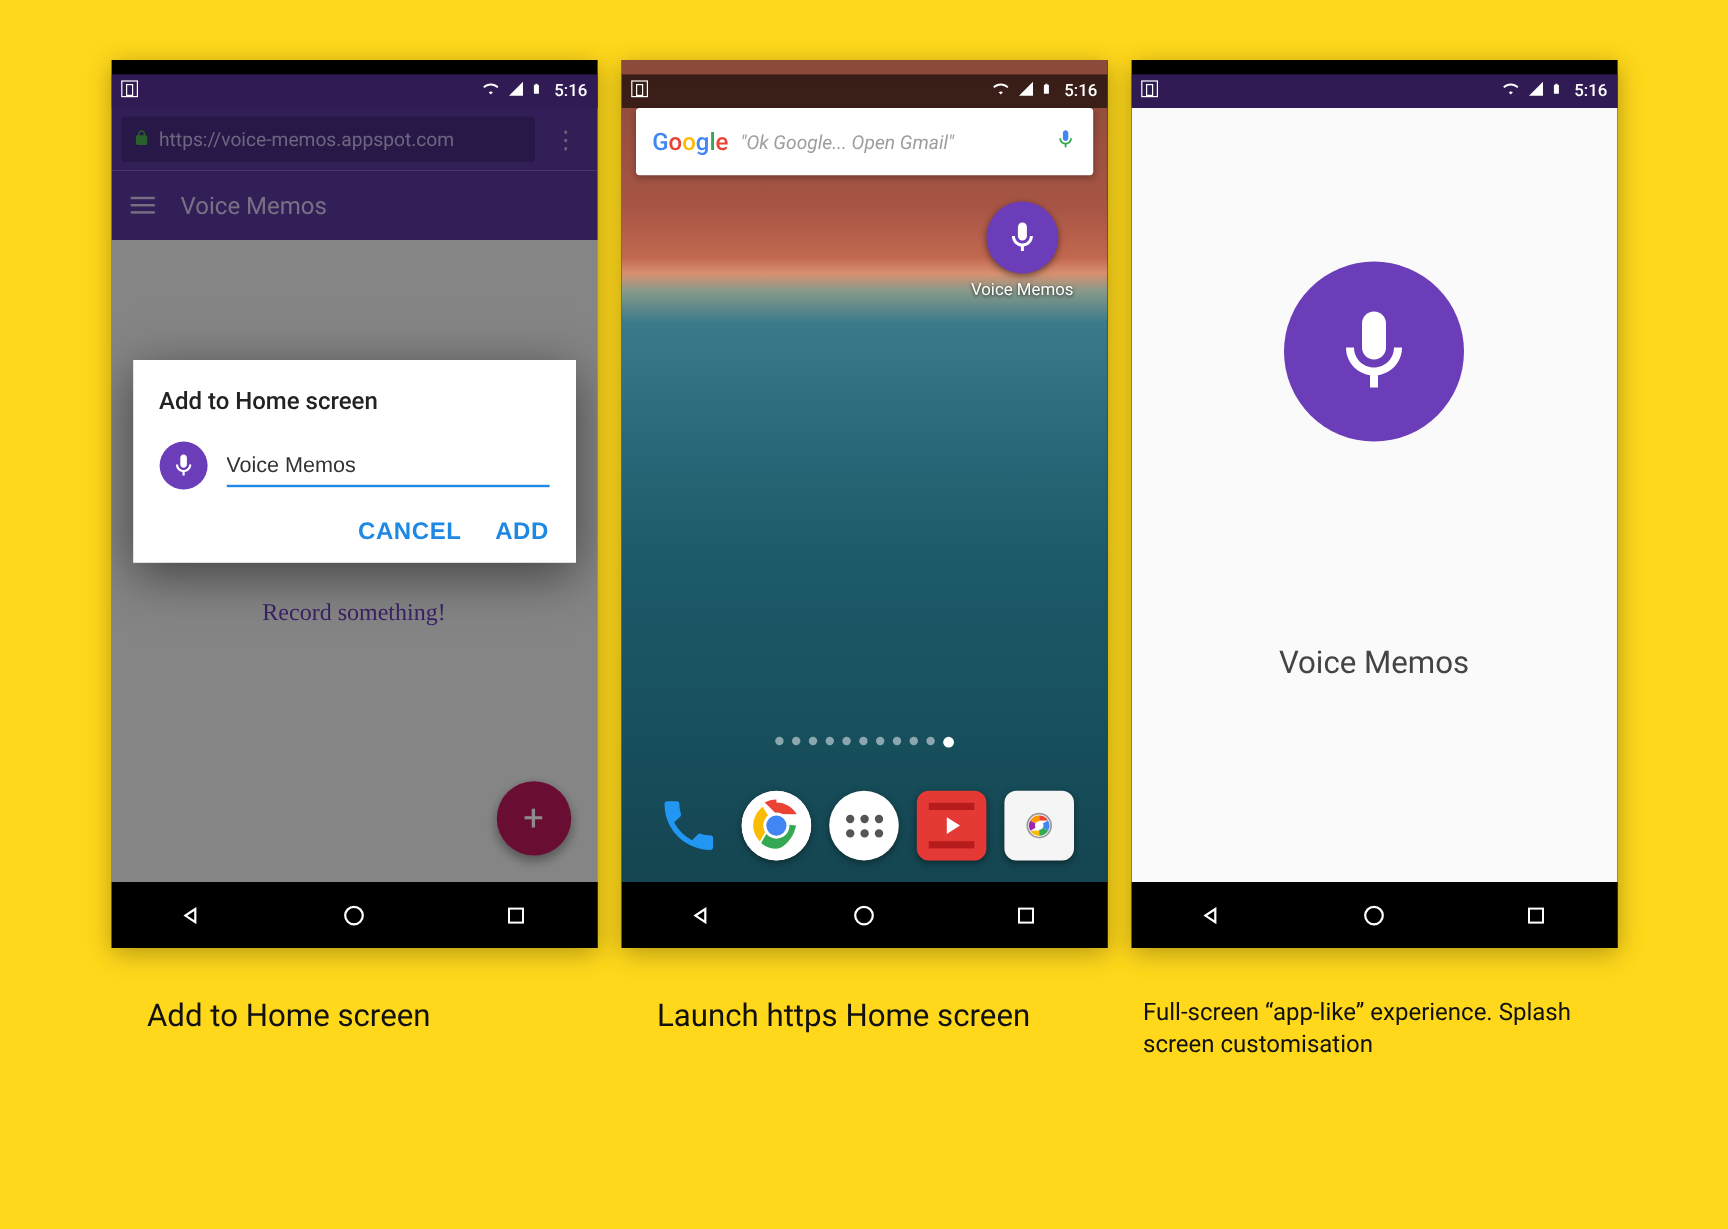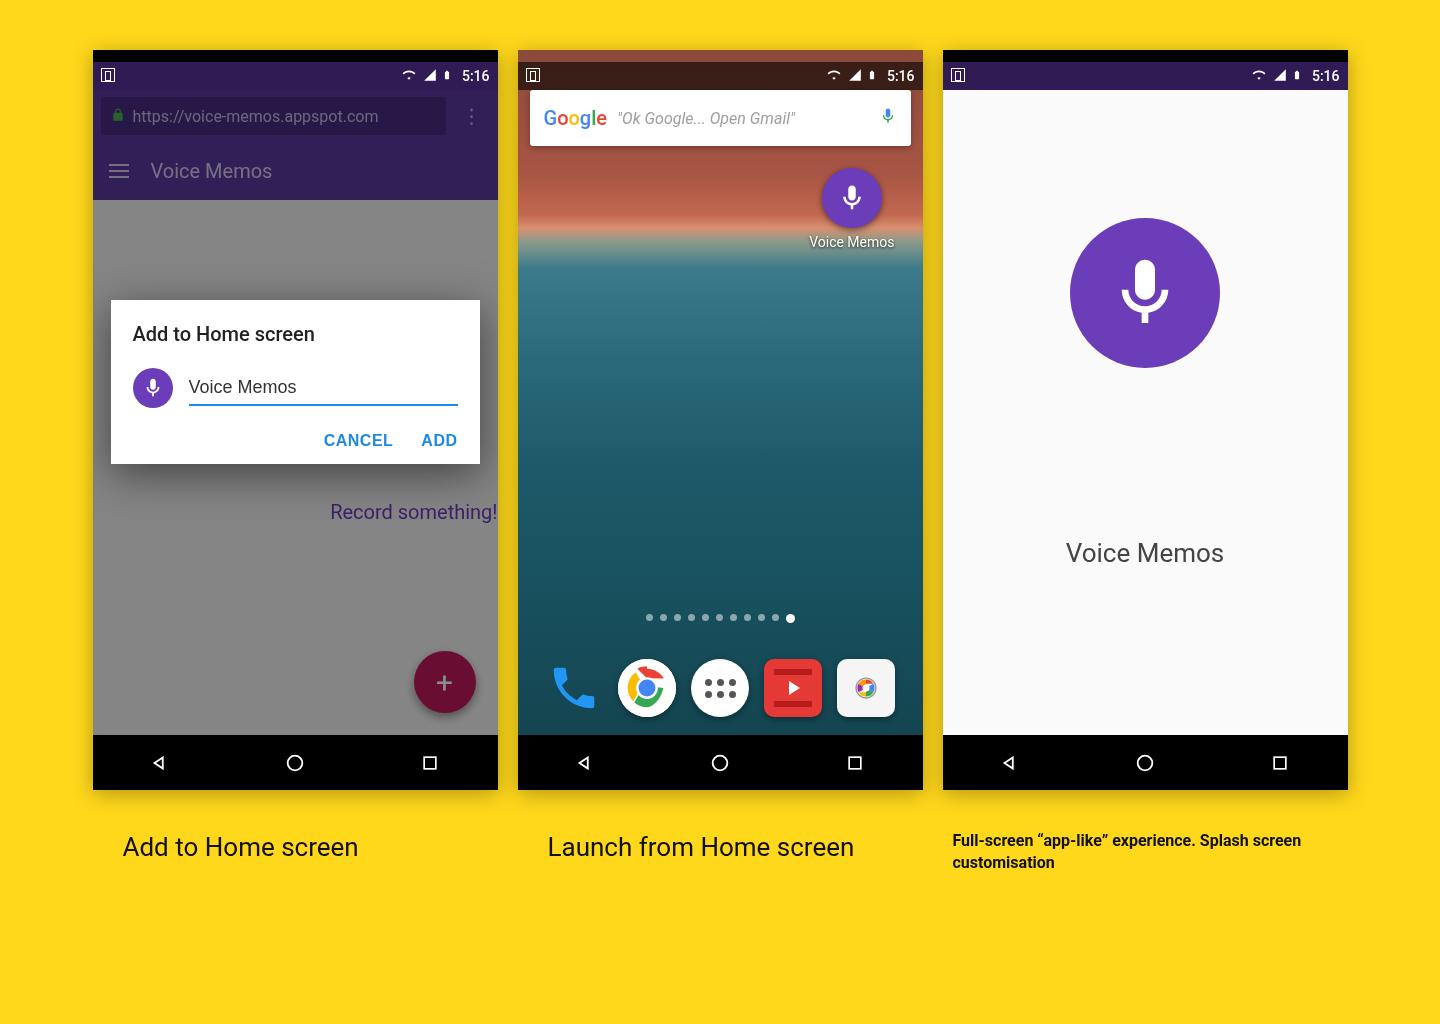--- a/index.html
+++ b/index.html
@@ -103,7 +103,7 @@
     flex:1; border:none; border-bottom:2px solid #1e88e5; font-size:18px; padding:6px 0; outline:none; color:#333;
   }
   .dialog-actions { display:flex; justify-content:flex-end; gap:28px; margin-top:24px; }
-  .dialog-btn { color:#1e88e5; font-weight:600; font-size:16px; background:none; border:none; cursor:pointer; letter-spacing:0.5px; }
+  .dialog-btn { color:#1e88e5; font-weight:600; font-size:20px; background:none; border:none; cursor:pointer; letter-spacing:0.5px; }
   
   .phone2 .status-bar { background:rgba(0,0,0,0.6); position:absolute; top:0; left:0; right:0; z-index:5; }
   .phone2-content {

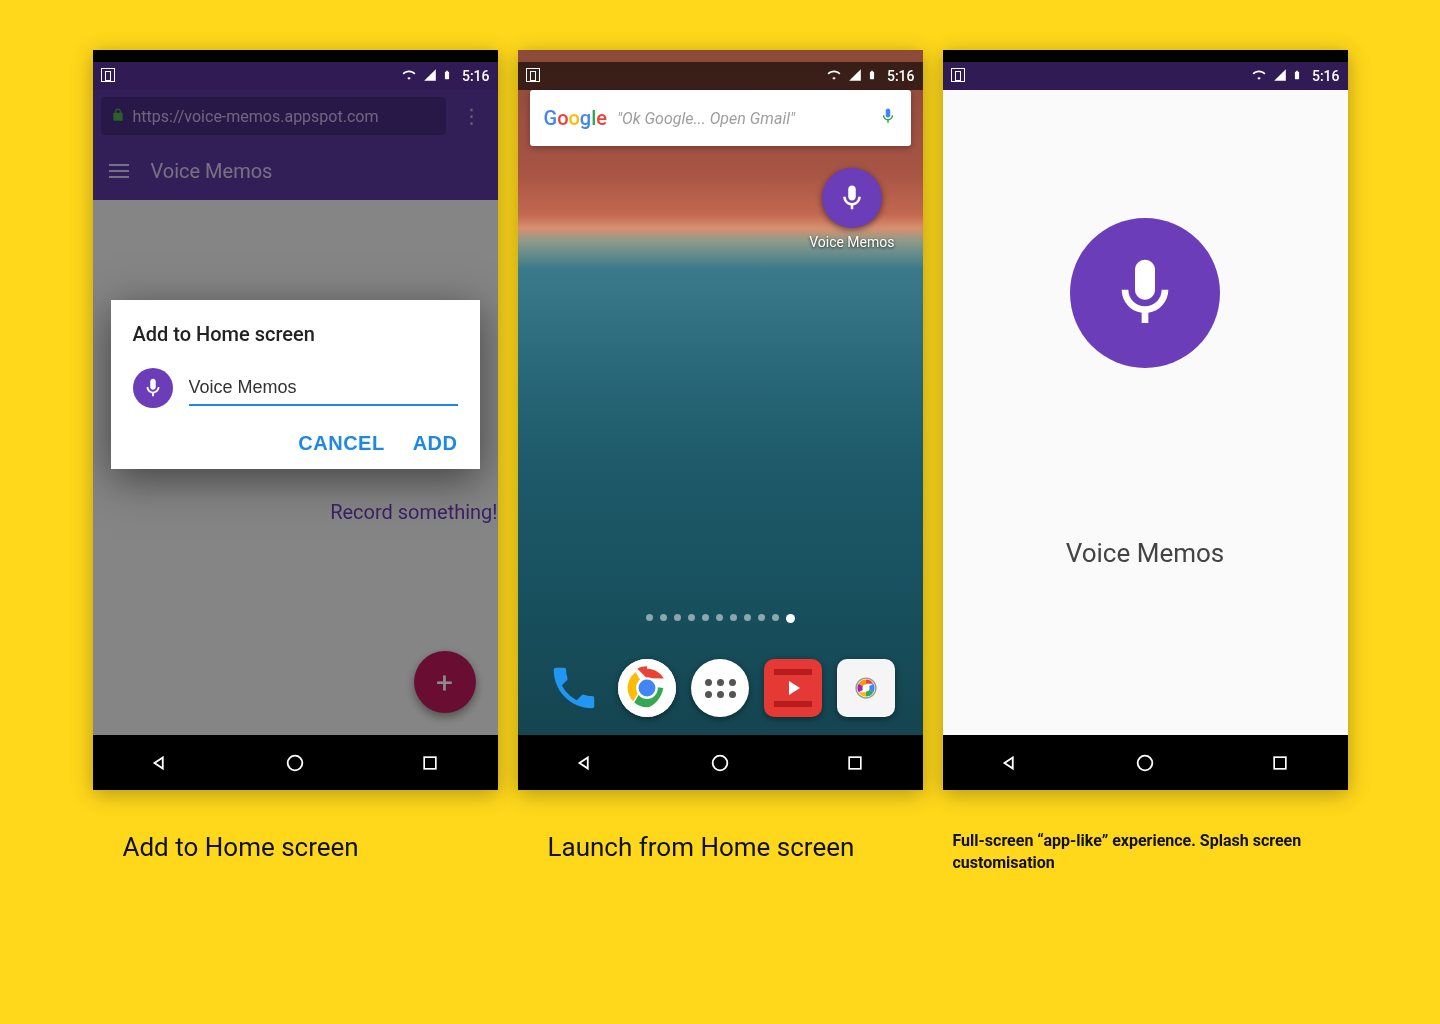--- a/index.html
+++ b/index.html
@@ -84,7 +84,7 @@
     flex:1; background:#f3f3f3; position:relative;
   }
   .record-text {
-    position:absolute; left:0; right:0; top:300px; text-align:right; color:#6c3db8; font-size:20px;
+    position:absolute; left:0; right:0; top:300px; text-align:center; color:#6c3db8; font-size:20px;font-family:Liberation Serif, serif;
   }
   .fab {
     position:absolute; right:22px; bottom:22px; width:62px; height:62px; border-radius:50%; background:#c2185b;

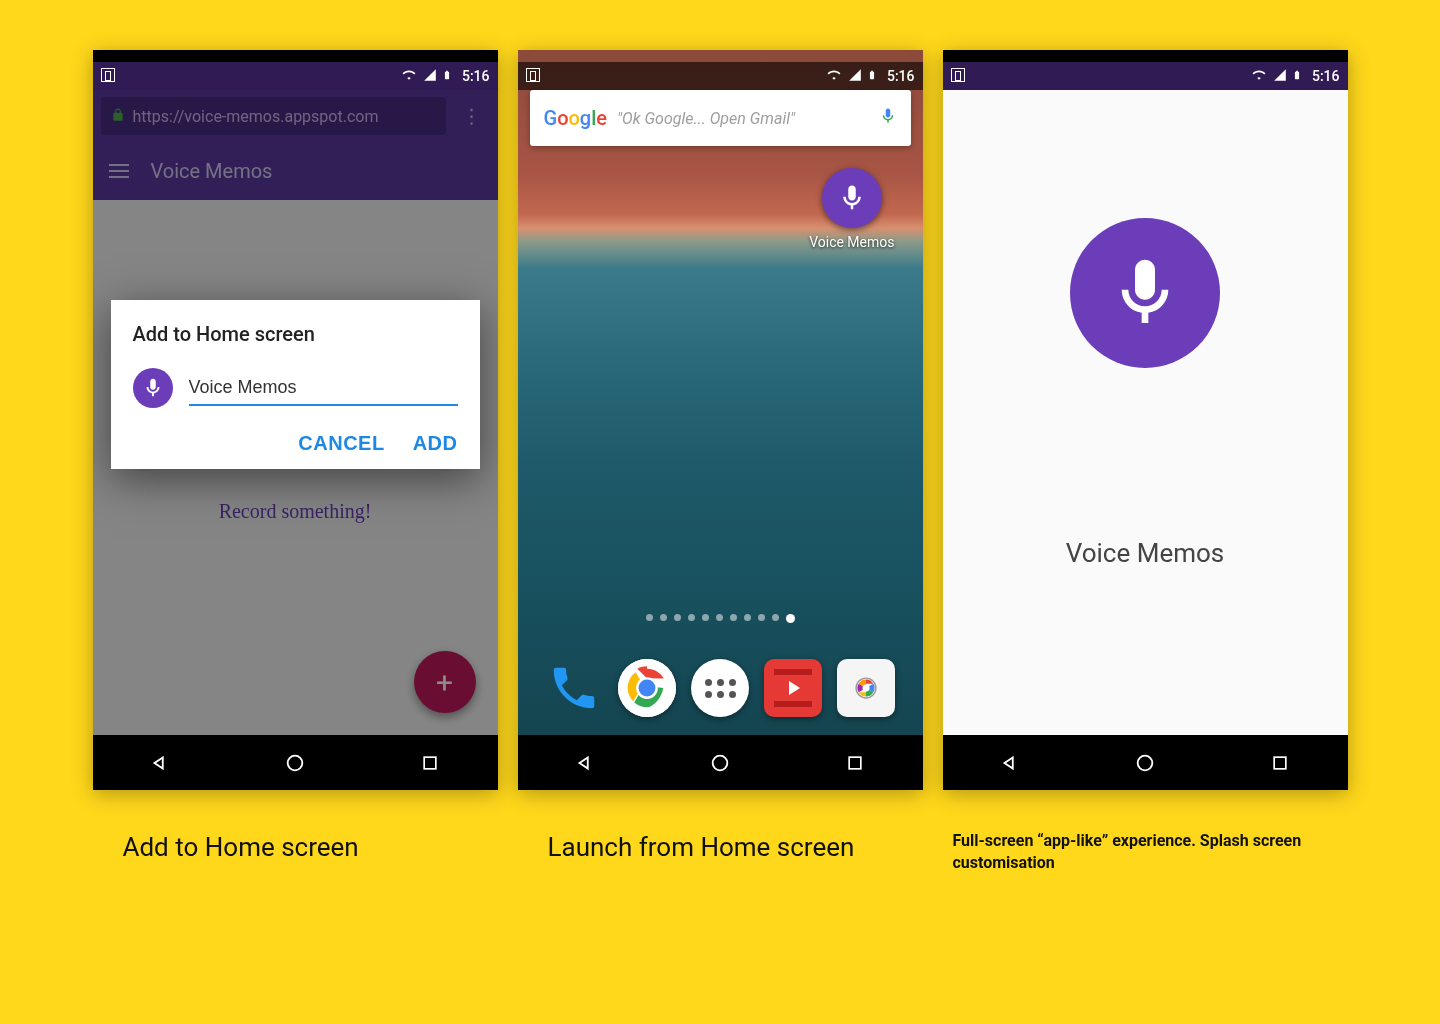--- a/index.html
+++ b/index.html
@@ -419,7 +419,7 @@
 
 <div class="captions-row">
   <div class="caption">Add to Home screen</div>
-  <div class="caption">Launch from Home screen</div>
+  <div class="caption">Launch https Home screen</div>
   <div class="caption caption3">Full-screen “app-like” experience. Splash screen customisation</div>
 </div>
 

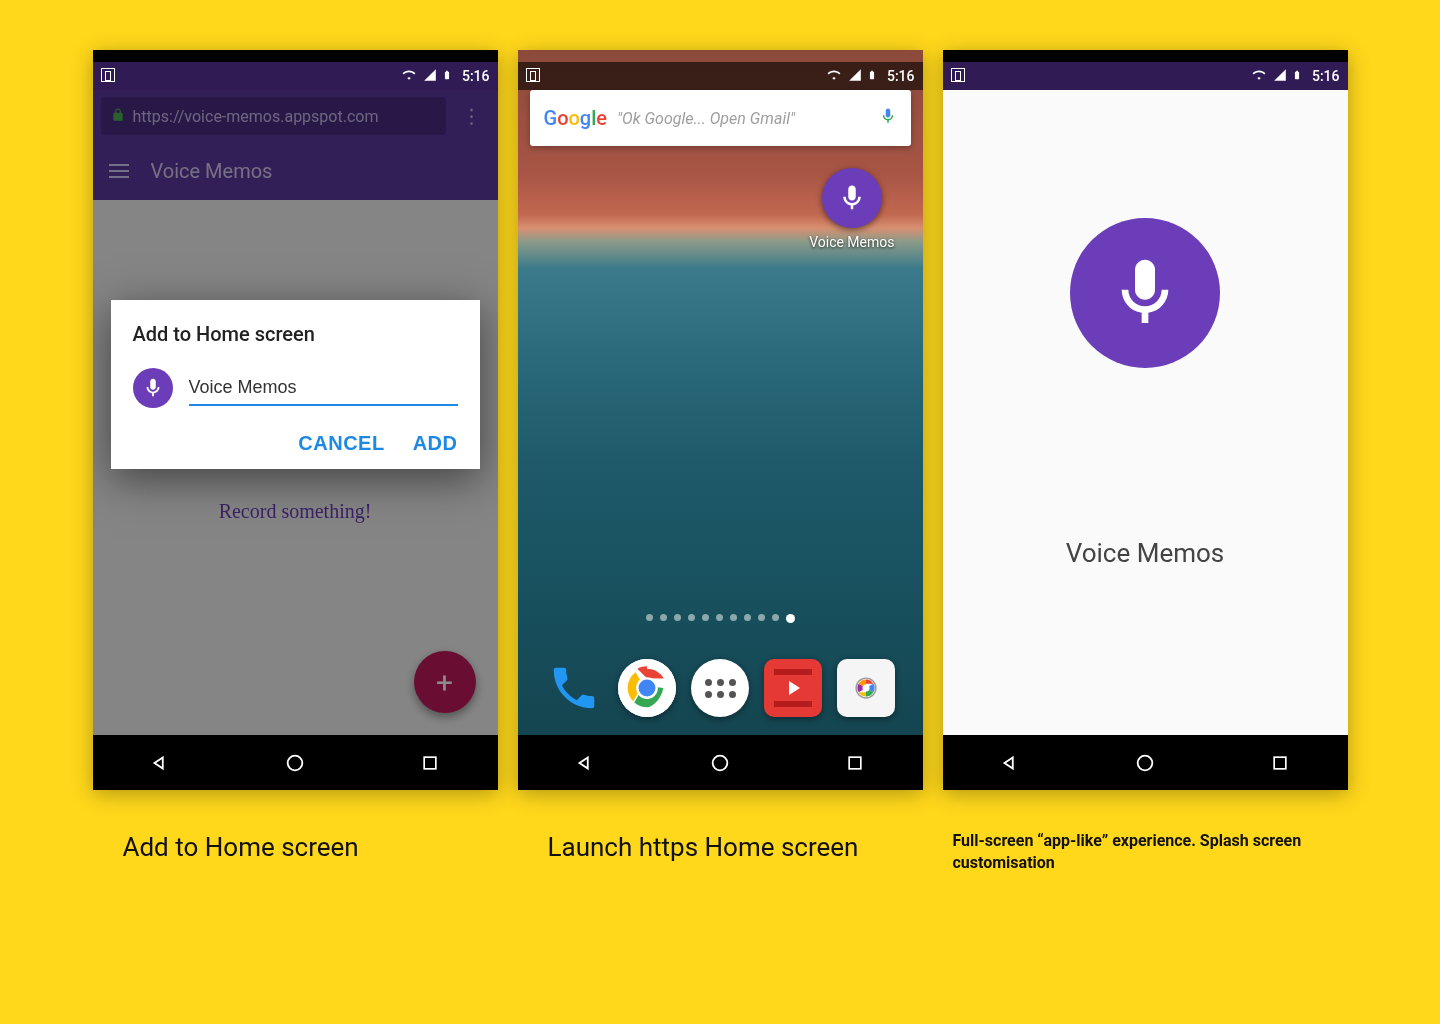--- a/index.html
+++ b/index.html
@@ -166,7 +166,7 @@
     width:405px; font-size:26px; color:#111; line-height:1.35;
     text-align:left; padding-left:30px;
   }
-  .caption3 { font-size:16px; padding-left:10px;font-weight:bold; }
+  .caption3 { font-size:20px; padding-left:10px; }
   
   .mic-svg { fill:#fff; }
 </style>

